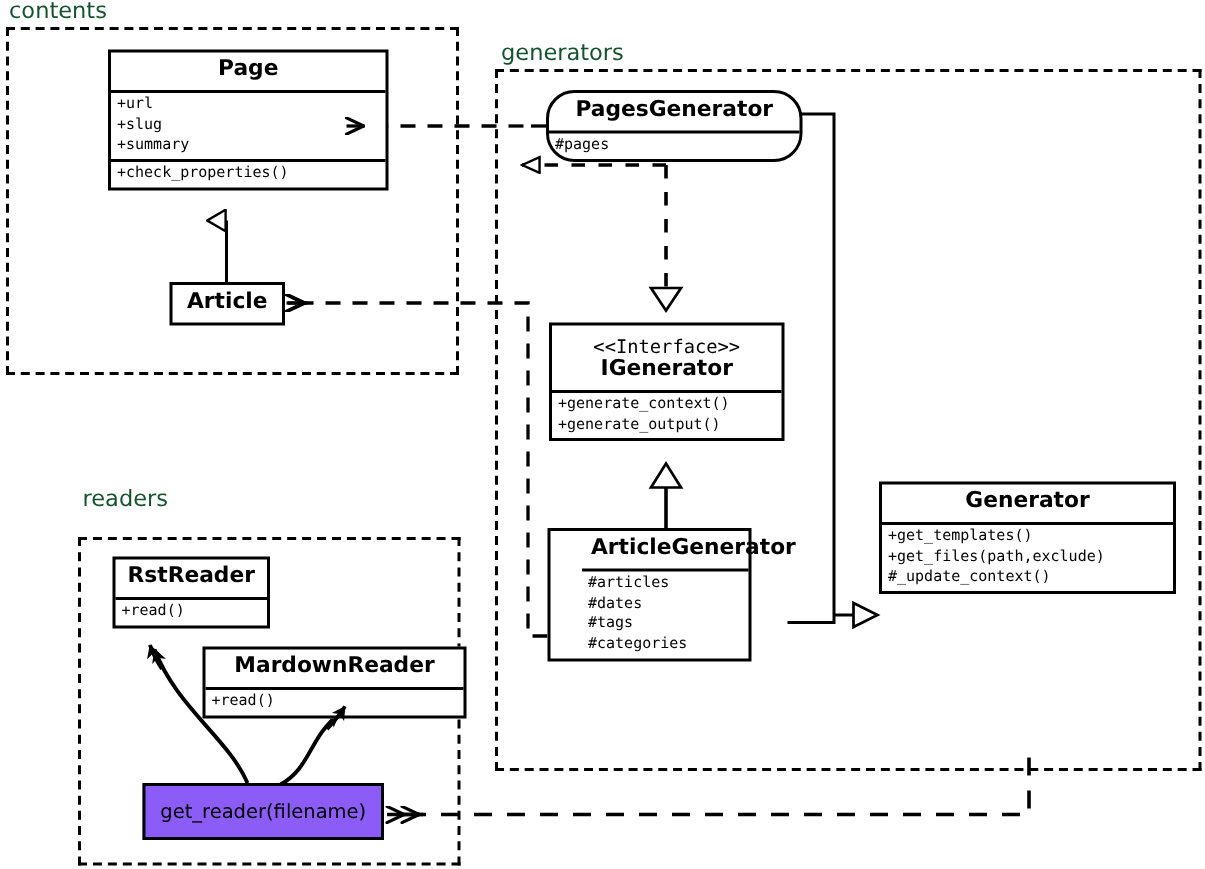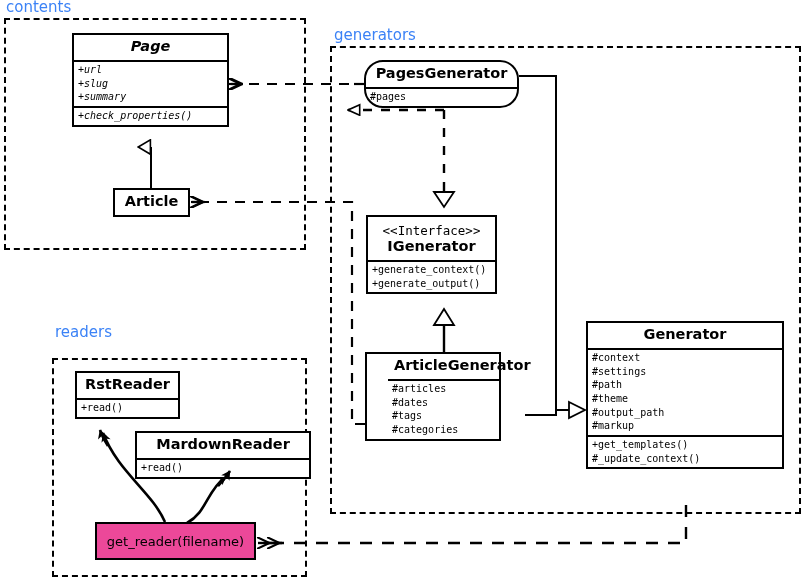--- a/index.html
+++ b/index.html
@@ -28,7 +28,7 @@
     position: absolute;
     font-family: "DejaVu Sans", sans-serif;
     font-size: 15px;
-    color: #3b82f6;
+    color: #14532d;
     line-height: 1;
     white-space: nowrap;
     background: #ffffff;

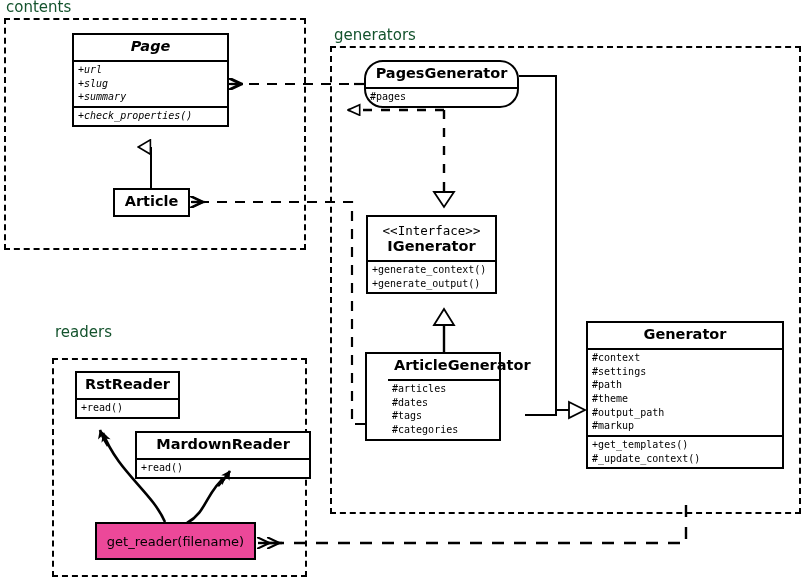--- a/index.html
+++ b/index.html
@@ -189,7 +189,7 @@
     </g>
   </svg>
 
-  <div class="uml-class" style="left:72px; top:33px; width:157px;font-style:italic;">
+  <div class="uml-class" style="left:72px; top:33px; width:187px;">
     <div class="uml-name">Page</div>
     <div class="uml-compartment">
       <div class="uml-member">+url</div>

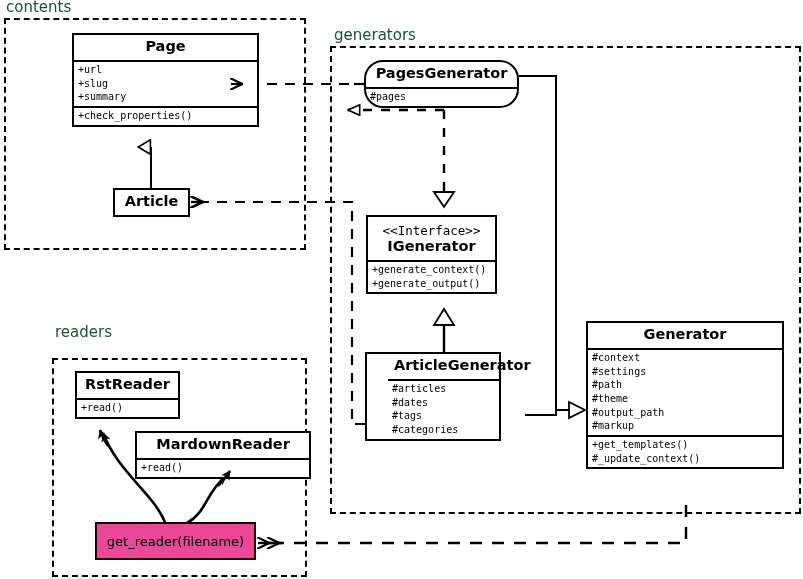--- a/index.html
+++ b/index.html
@@ -205,7 +205,7 @@
     <div class="uml-name">Article</div>
   </div>
 
-  <div class="uml-class" style="left:364px; top:60px; width:155px;border-radius:19px;">
+  <div class="uml-class" style="left:364px; top:60px; width:171px;border-radius:19px;">
     <div class="uml-name">PagesGenerator</div>
     <div class="uml-compartment">
       <div class="uml-member">#pages</div>

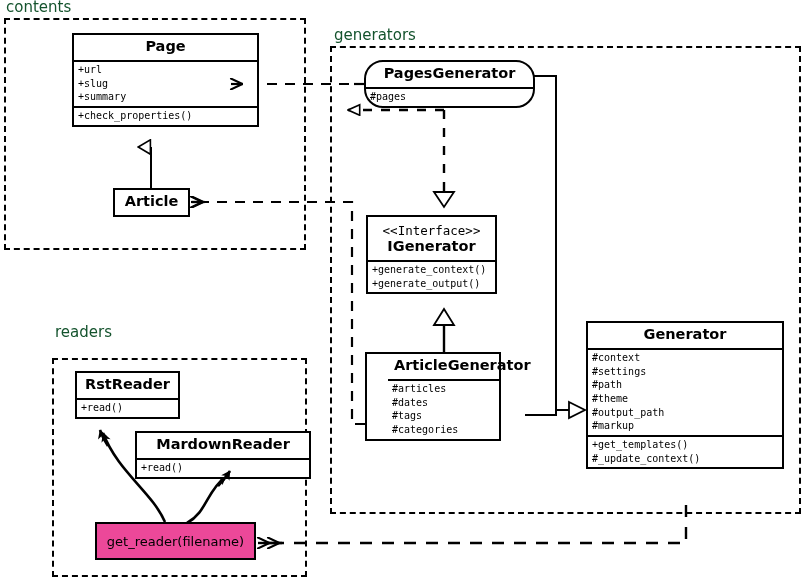--- a/index.html
+++ b/index.html
@@ -212,7 +212,7 @@
     </div>
   </div>
 
-  <div class="uml-class" style="left:366px; top:215px; width:131px;">
+  <div class="uml-class" style="left:366px; top:215px; width:157px;">
     <div class="uml-name" style="padding-top:6px;">
       <div class="uml-stereotype">&lt;&lt;Interface&gt;&gt;</div>
       <div>IGenerator</div>

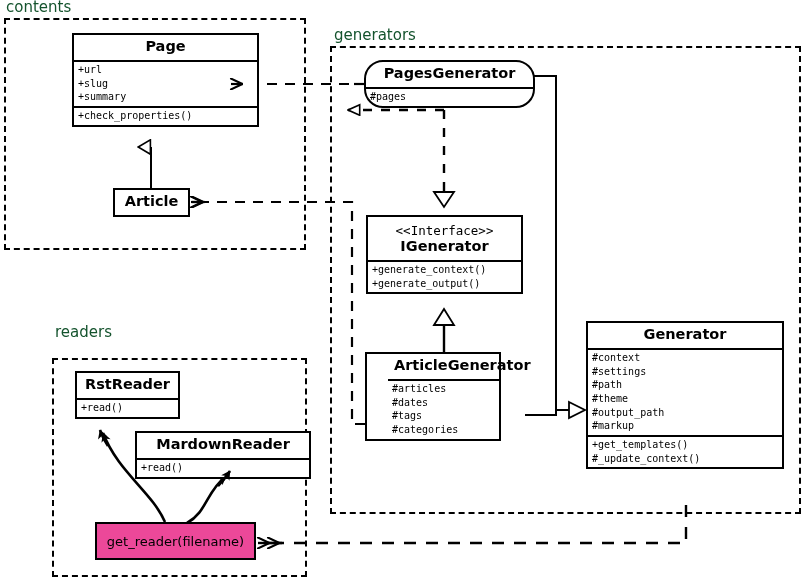--- a/index.html
+++ b/index.html
@@ -236,14 +236,6 @@
   <div class="uml-class" style="left:586px; top:321px; width:198px;">
     <div class="uml-name">Generator</div>
     <div class="uml-compartment">
-      <div class="uml-member">#context</div>
-      <div class="uml-member">#settings</div>
-      <div class="uml-member">#path</div>
-      <div class="uml-member">#theme</div>
-      <div class="uml-member">#output_path</div>
-      <div class="uml-member">#markup</div>
-    </div>
-    <div class="uml-compartment">
       <div class="uml-member">+get_templates()</div>
       <div class="uml-member">#_update_context()</div>
     </div>

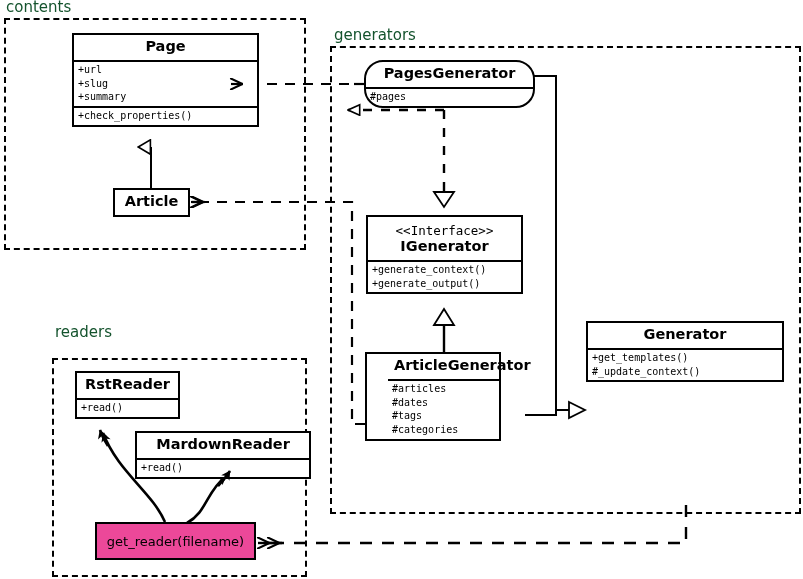--- a/index.html
+++ b/index.html
@@ -237,6 +237,7 @@
     <div class="uml-name">Generator</div>
     <div class="uml-compartment">
       <div class="uml-member">+get_templates()</div>
+      <div class="uml-member">+get_files(path,exclude)</div>
       <div class="uml-member">#_update_context()</div>
     </div>
   </div>

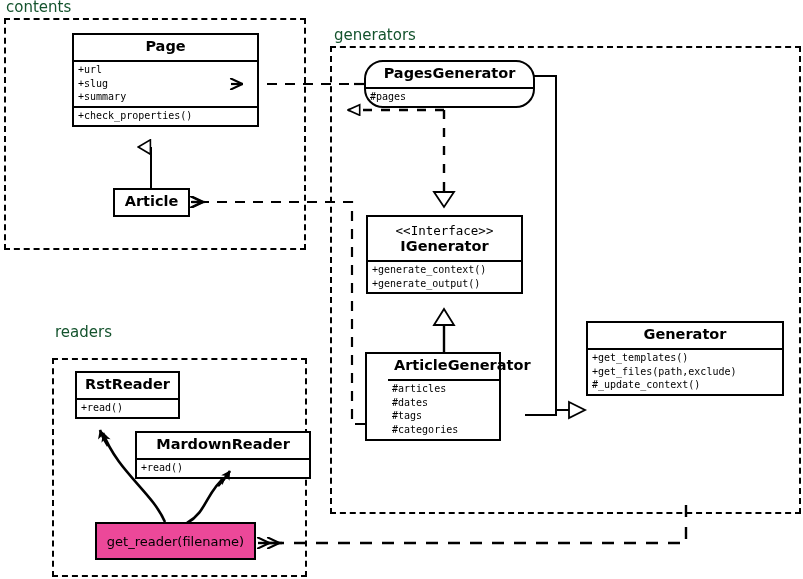--- a/index.html
+++ b/index.html
@@ -76,7 +76,7 @@
   .plain-box {
     position: absolute;
     border: 2px solid #000000;
-    background: #ec4899;
+    background: #8b5cf6;
     box-sizing: border-box;
     display: flex;
     align-items: center;

